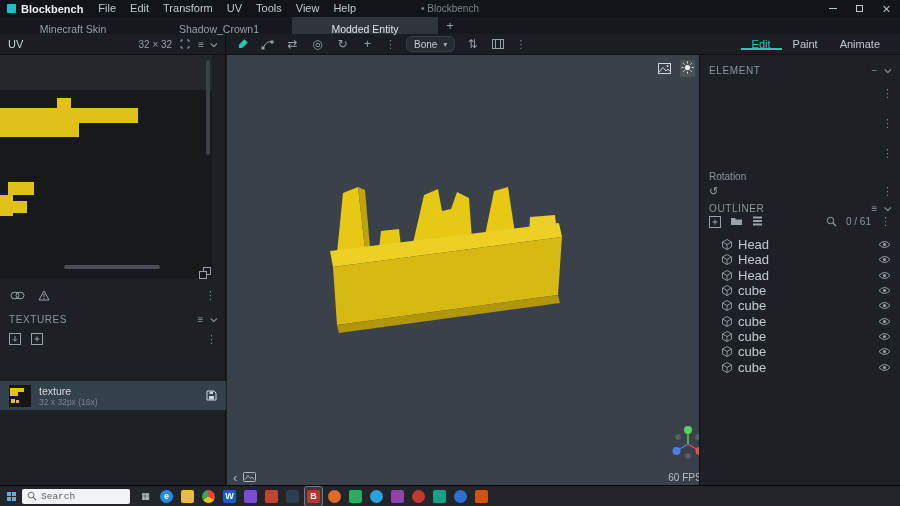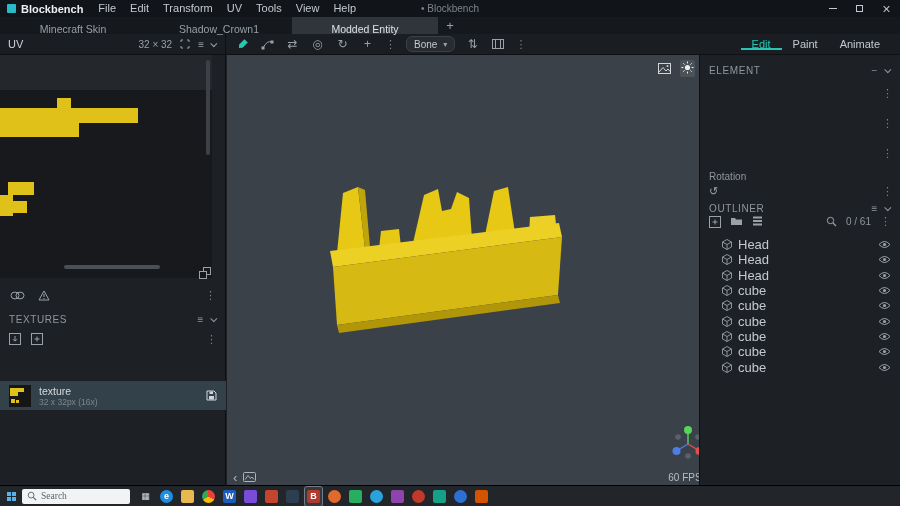--- a/index.html
+++ b/index.html
@@ -95,7 +95,7 @@
   .start-grid{display:grid;grid-template-columns:4px 4px;grid-template-rows:4px 4px;gap:1px;}
   .start-grid span{background:#58b2e8;}
   .search-box{width:108px;height:15px;background:#f1f3f4;border-radius:2px;display:flex;align-items:center;gap:4px;padding:0 5px;}
-  .search-input{border:none;outline:none;background:transparent;font-size:9.5px;width:72px;color:#333;font-family:Liberation Serif, serif;}
+  .search-input{border:none;outline:none;background:transparent;font-size:9.5px;width:72px;color:#333;font-family:Liberation Mono, monospace;}
   .search-input::placeholder{color:#5f6368;}
   .tb-apps{display:flex;align-items:center;gap:4px;margin-left:7px;}
   .tb-app{width:17px;height:19px;display:flex;align-items:center;justify-content:center;border-radius:2px;}

